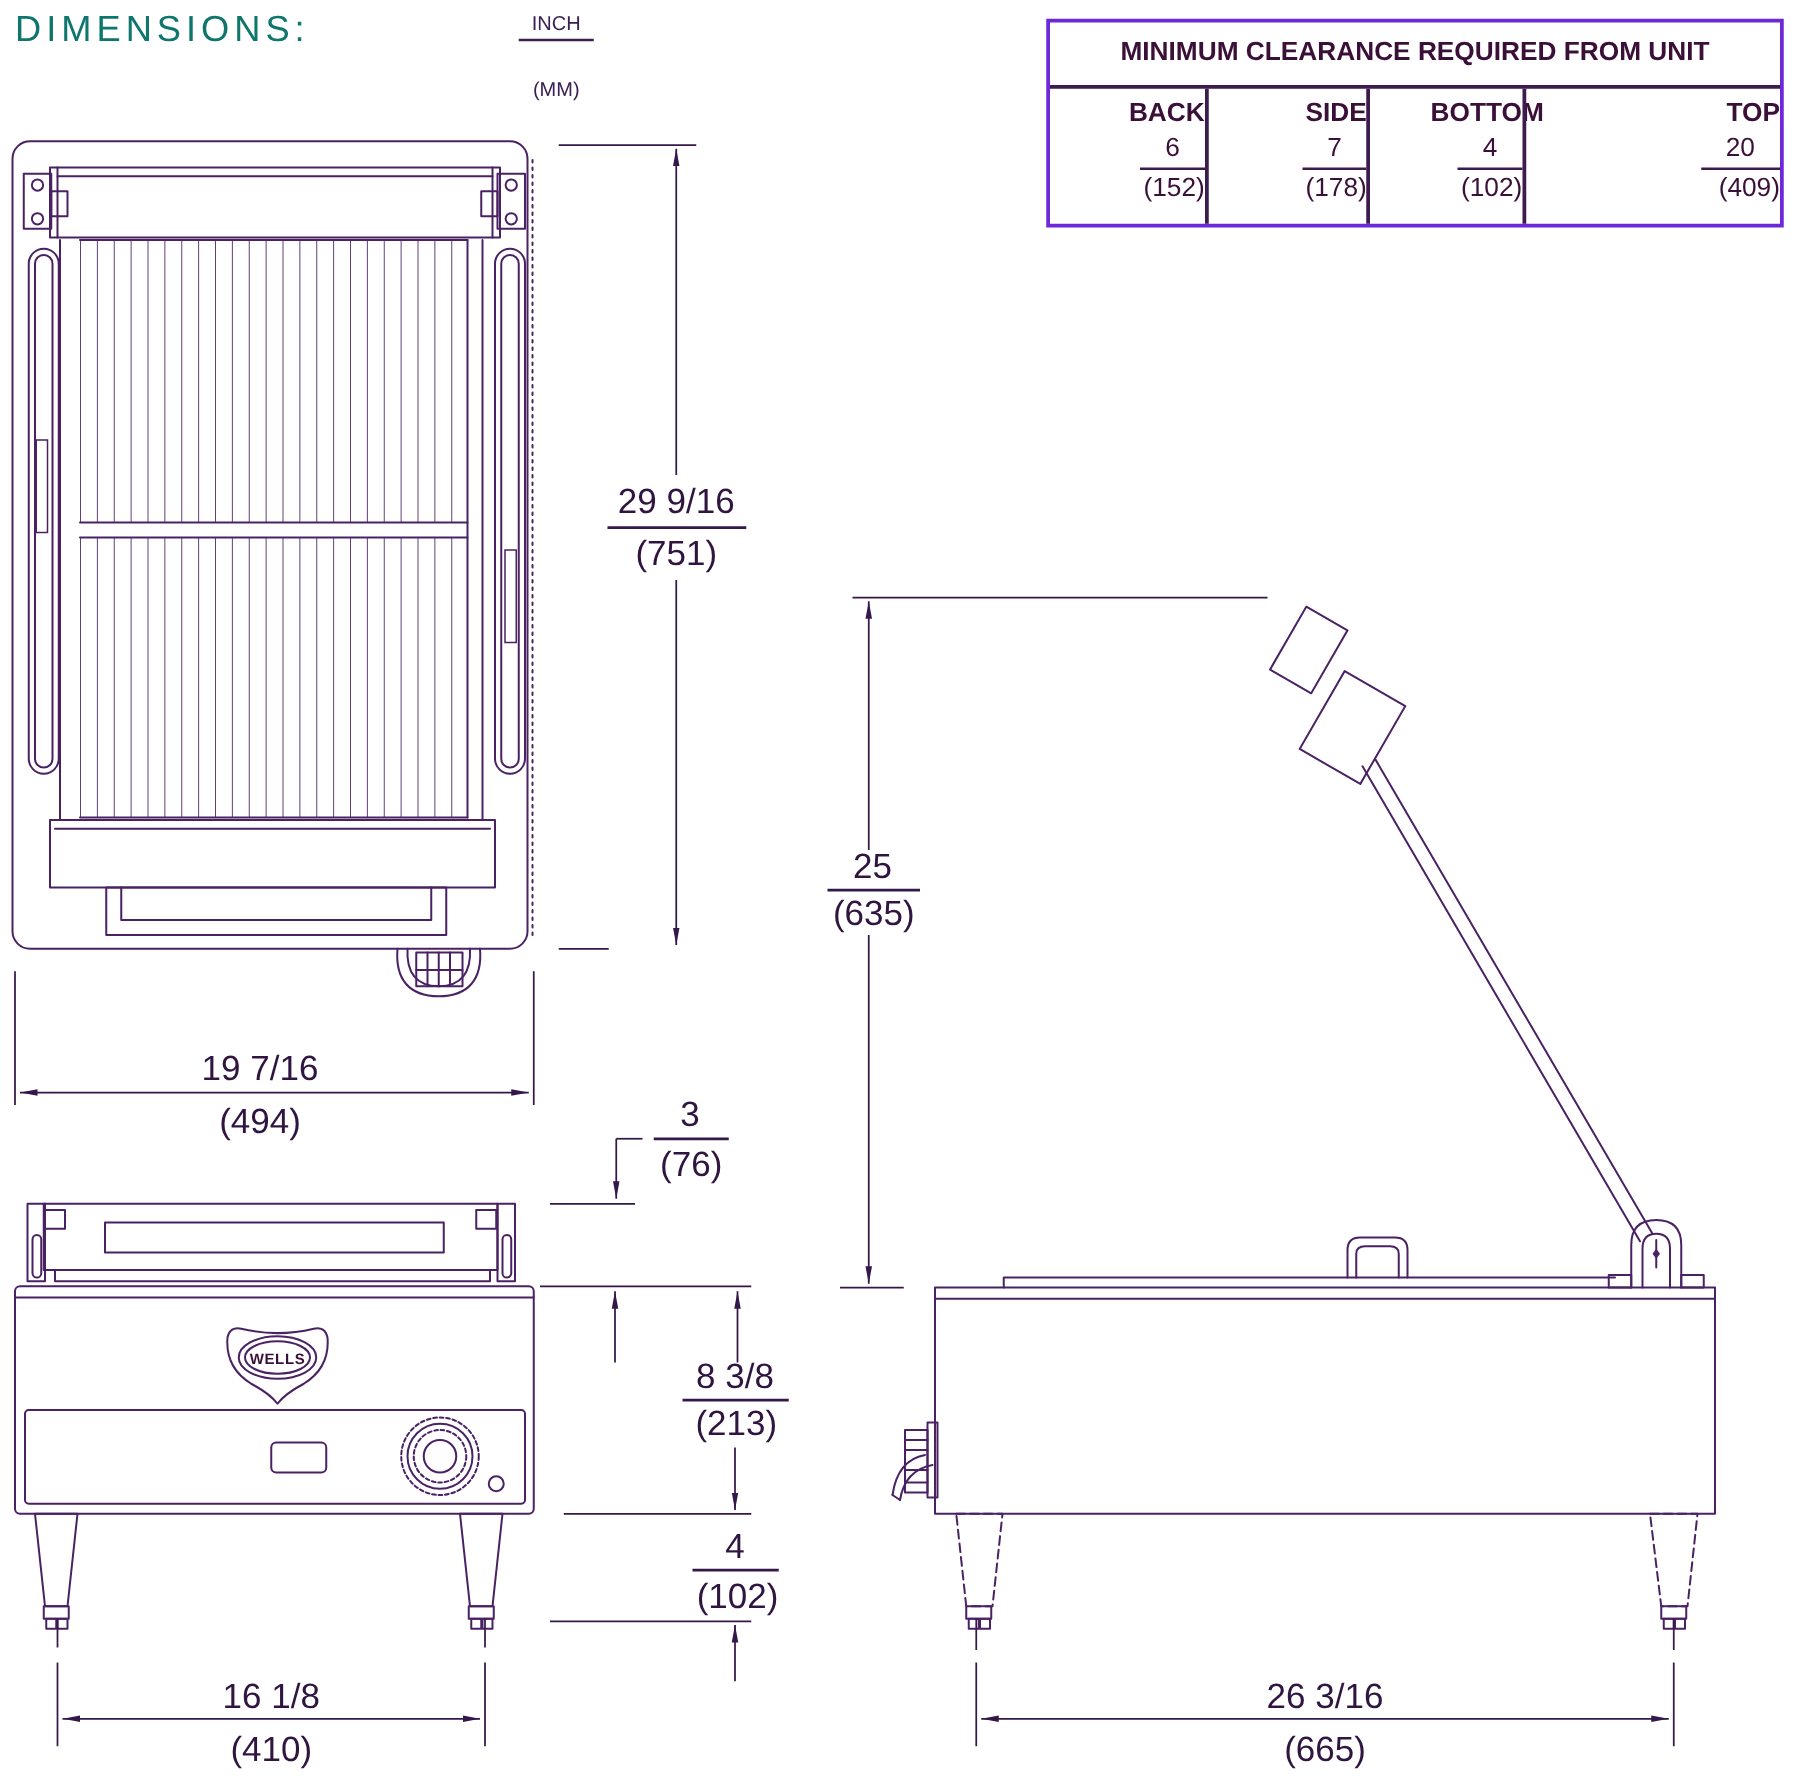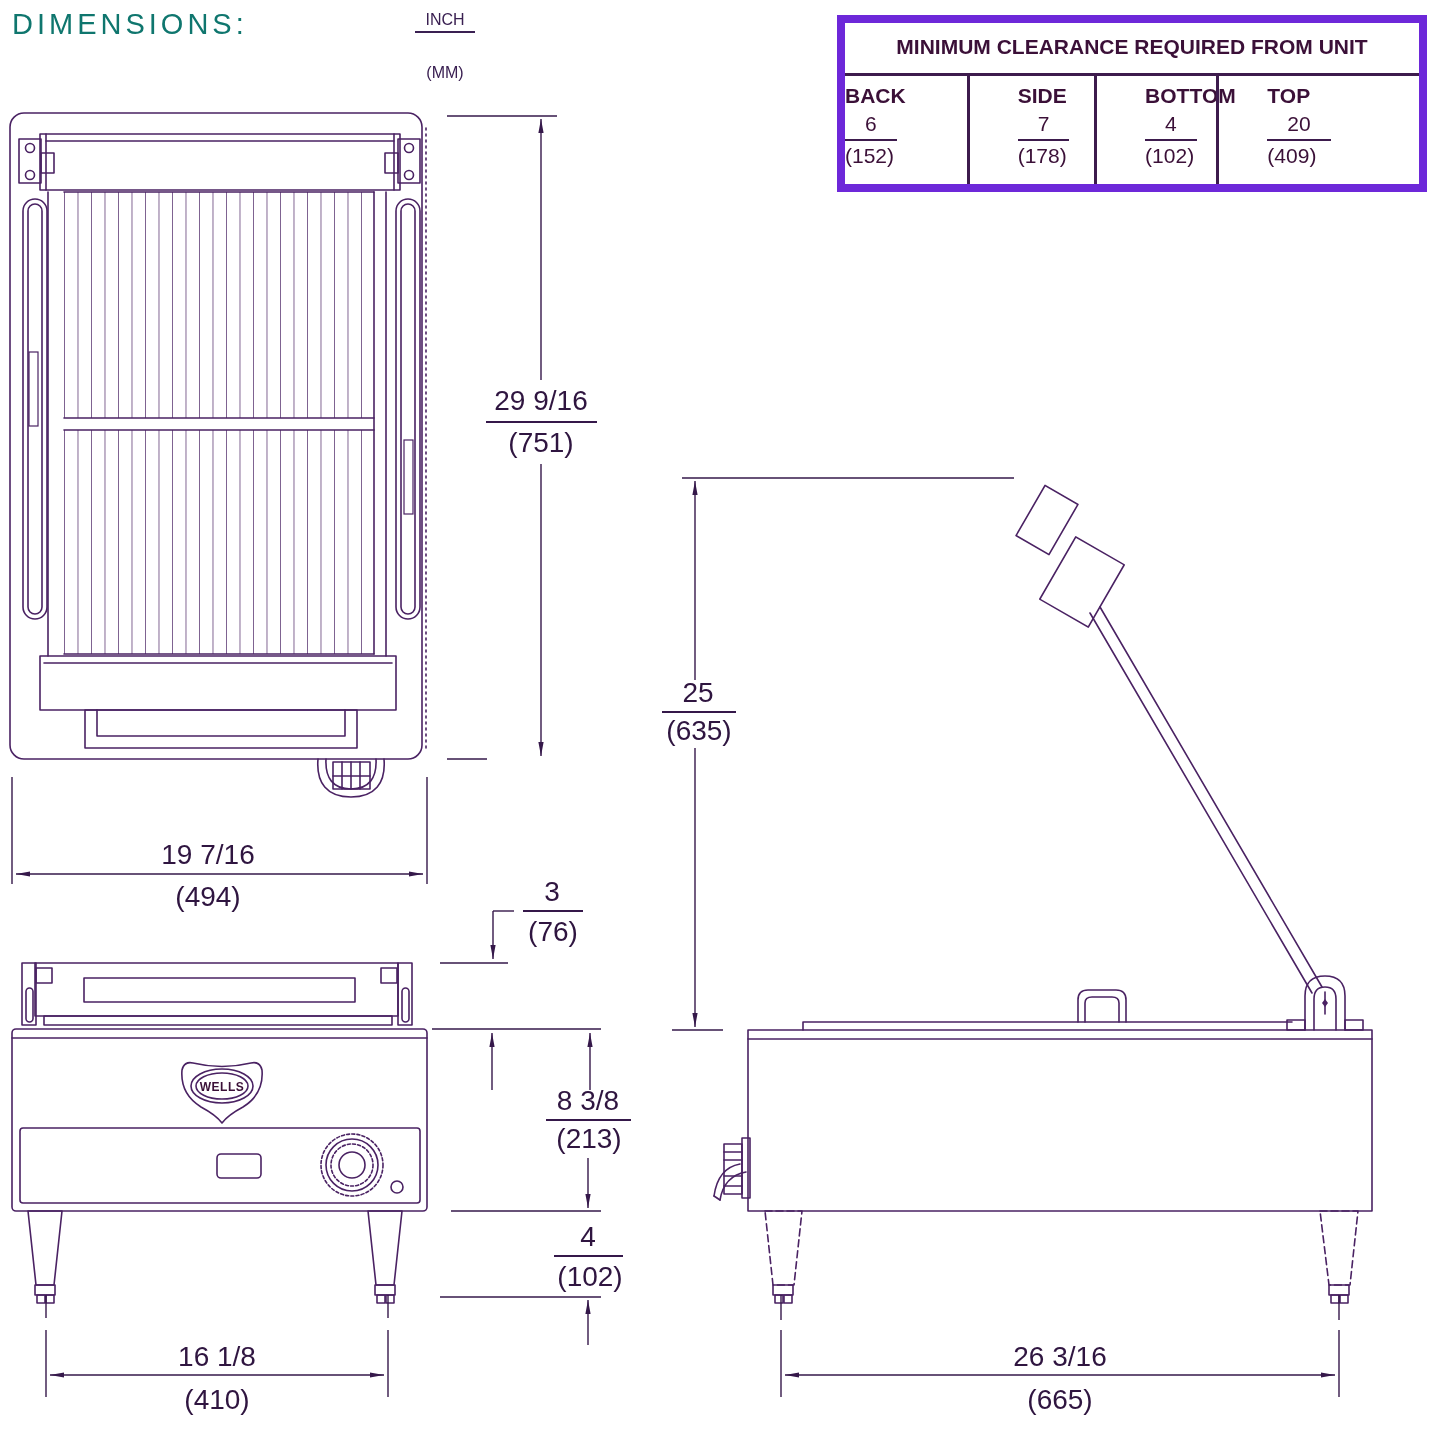--- a/index.html
+++ b/index.html
@@ -13,7 +13,7 @@
   #units .u-top{display:inline-block;padding:0 10px 2px 10px;border-bottom:2px solid #3a2052;}
   #units .u-bottom{padding-top:2px;margin-top:28px;}
   
-  #clearance{position:absolute;left:837px;top:15px;width:590px;border:8px solid #6d28d9;
+  #clearance{position:absolute;left:837px;top:15px;width:590px;border:3px solid #6d28d9;
         color:#3b1038;background:#fff;box-sizing:border-box;}
   #clearance .hdr{border-bottom:3px solid #3d1b4d;text-align:center;font-size:21px;
         font-weight:bold;padding:10px 6px 12px 6px;line-height:1.35;}

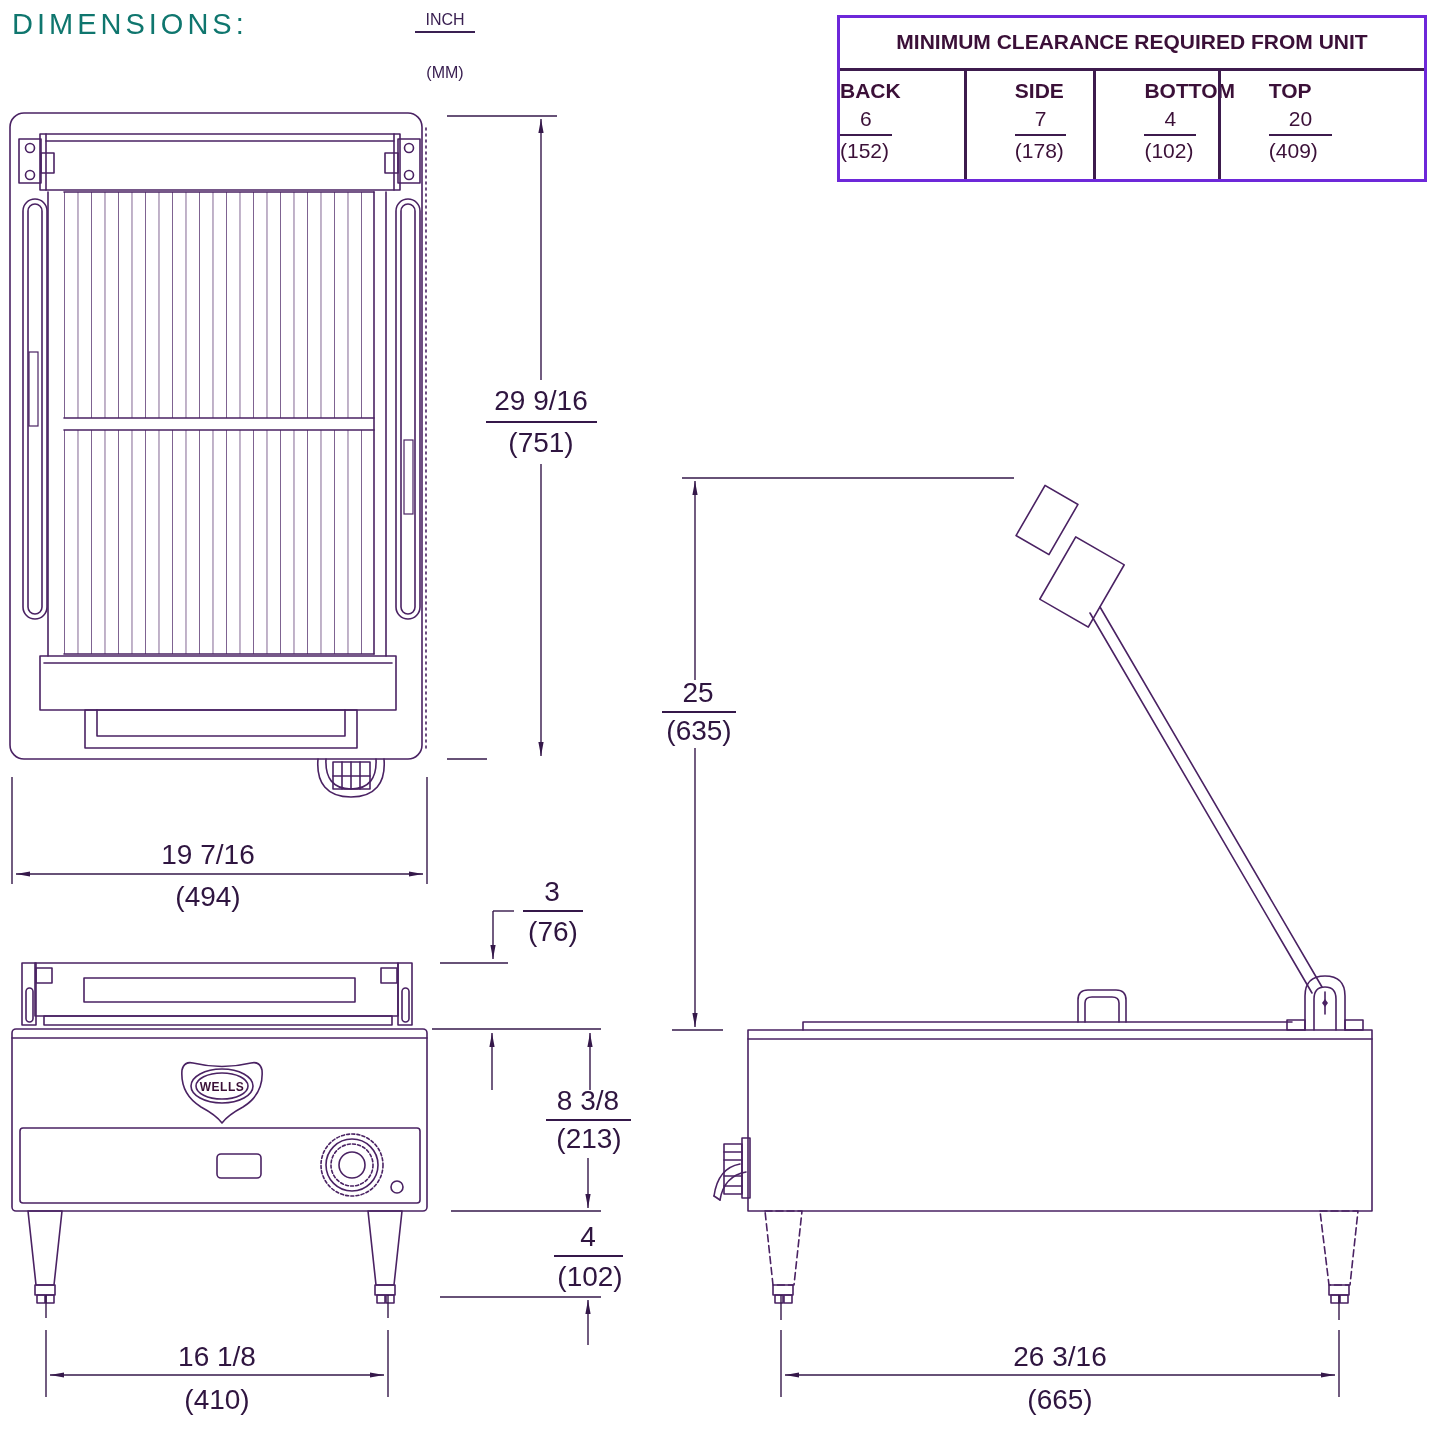--- a/index.html
+++ b/index.html
@@ -18,7 +18,7 @@
   #clearance .hdr{border-bottom:3px solid #3d1b4d;text-align:center;font-size:21px;
         font-weight:bold;padding:10px 6px 12px 6px;line-height:1.35;}
   #clearance .cols{display:flex;}
-  #clearance .col{box-sizing:border-box;text-align:left;padding:8px 0 16px 0;}
+  #clearance .col{box-sizing:border-box;text-align:right;padding:8px 0 16px 0;}
   #clearance .col + .col{border-left:3px solid #3d1b4d;padding-left:48px;}
   #clearance .c0{width:21.2%;} #clearance .c1{width:22.2%;}
   #clearance .c2{width:21.3%;} #clearance .c3{width:35.3%;}

